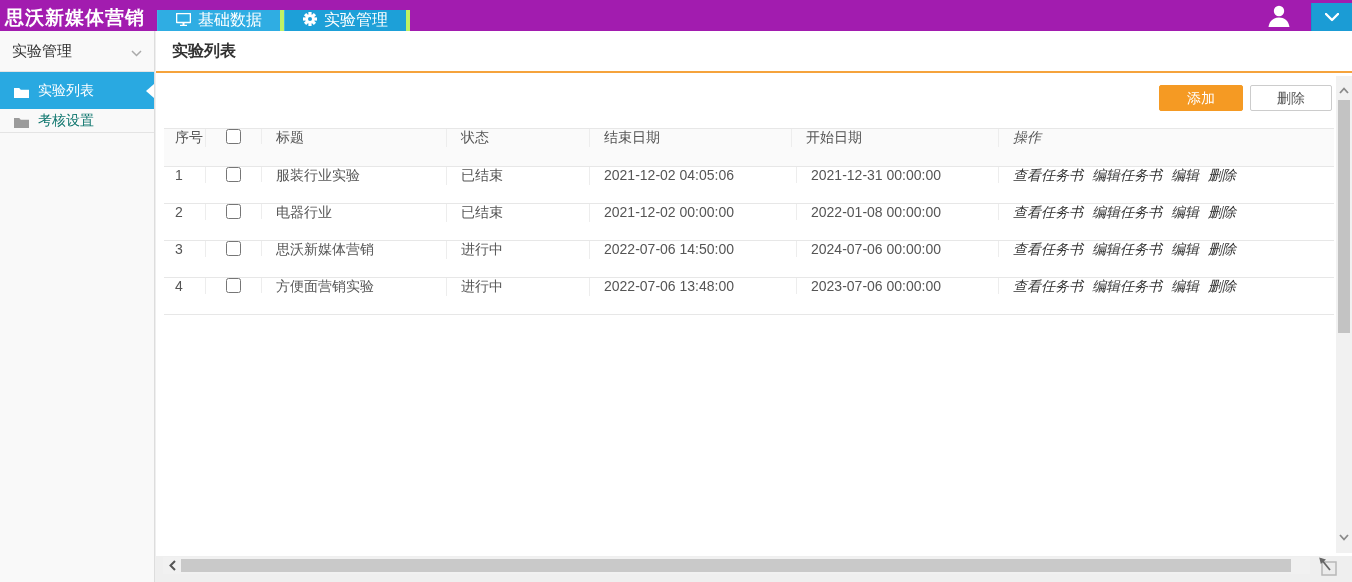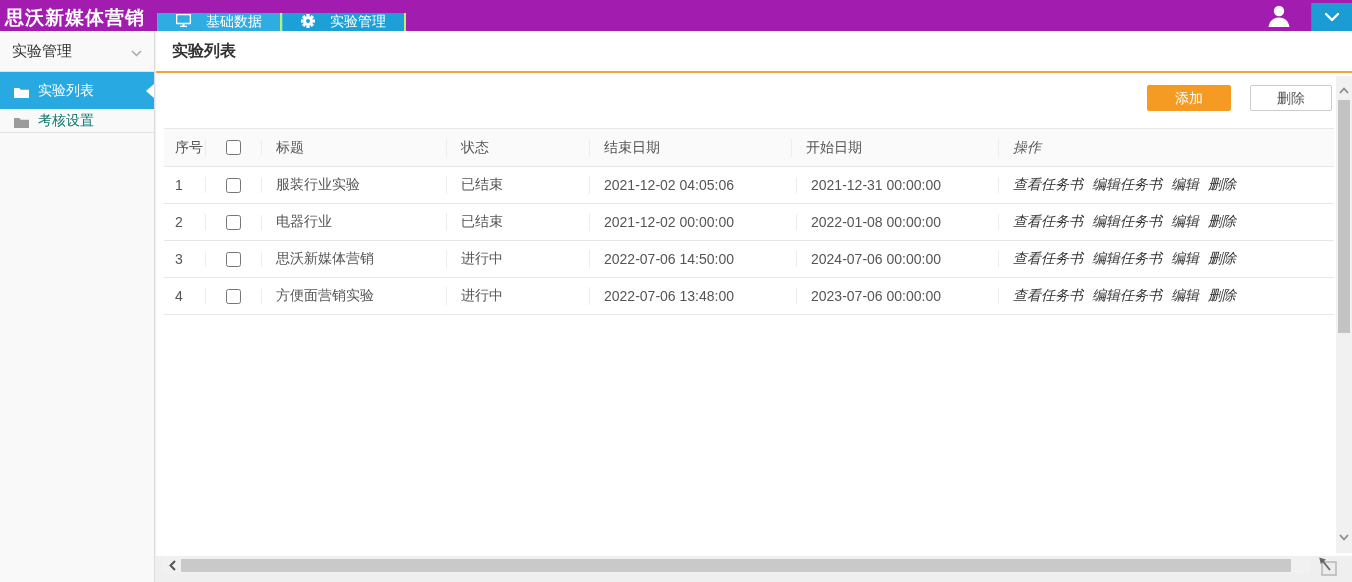--- a/index.html
+++ b/index.html
@@ -10,7 +10,7 @@
   
   .topbar { position:absolute; left:0; top:0; width:1352px; height:31px; background:#a21caf; display:flex; align-items:flex-end; }
   .brand { width:157px; display:flex; align-items:center; padding-left:5px; color:#fff; font-weight:bold; font-size:19px; letter-spacing:1px; white-space:nowrap; }
-  .top-tab { display:flex; align-items:center; justify-content:center; gap:15px; color:#fff; font-size:14px; padding:0 18px; border-left:1px solid #3eb3e6; border-right:2px solid #bef264; cursor:pointer; }
+  .top-tab { display:flex; align-items:center; justify-content:center; gap:7px; color:#fff; font-size:16px; padding:0 18px; border-left:1px solid #3eb3e6; border-right:4px solid #bef264; cursor:pointer; }
   .top-tab.tab-light { background:#2fade3; }
   .top-tab.tab-active { background:#1da0d8; }
   .topbar-right { margin-left:auto; display:flex; align-items:stretch; }

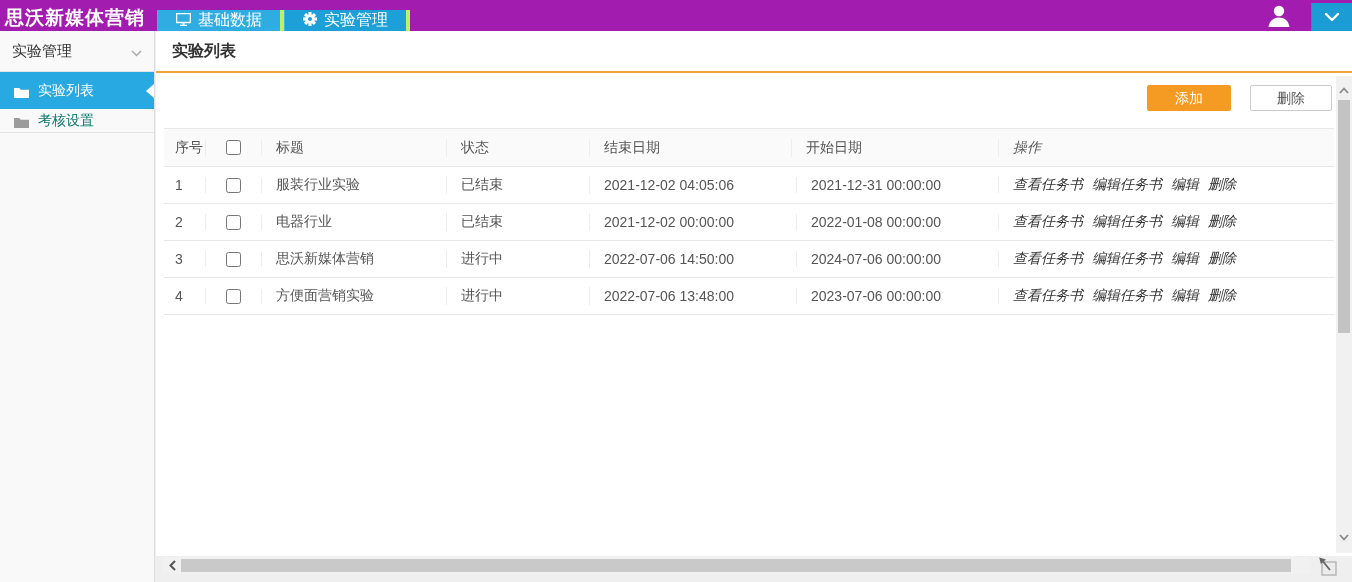--- a/index.html
+++ b/index.html
@@ -31,7 +31,7 @@
   .main { position:absolute; left:156px; top:31px; width:1196px; height:525px; background:#fff; }
   .title-bar { height:42px; display:flex; align-items:center; padding-left:16px; border-bottom:2px solid #f5a33c; }
   .page-title { font-size:16px; font-weight:bold; color:#333; }
-  .toolbar { margin-top:12px; height:26px; display:flex; justify-content:flex-end; gap:19px; padding-right:20px; }
+  .toolbar { margin-top:12px; height:26px; display:flex; justify-content:flex-end; gap:7px; padding-right:20px; }
   .btn { height:26px; font-size:14px; line-height:24px; text-align:center; cursor:pointer; border-radius:2px; }
   .btn-add { width:84px; background:#f59a23; color:#fff; border:1px solid #f59a23; }
   .btn-del { width:82px; background:#fff; color:#555; border:1px solid #ccc; }

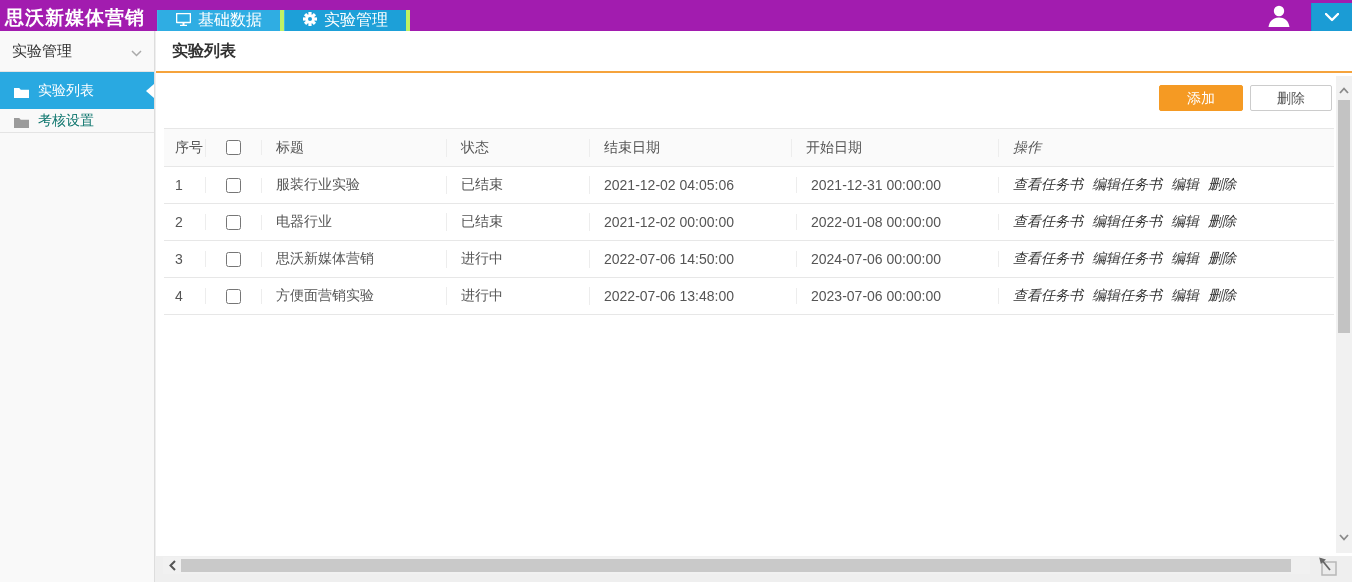--- a/index.html
+++ b/index.html
@@ -38,7 +38,7 @@
 
   
   .table { margin:17px 18px 0 8px; border-top:1px solid #e7e7e7; font-size:14px; }
-  .tr { display:flex; border-bottom:1px solid #e7e7e7; min-height:37px; align-items:center; }
+  .tr { display:flex; border-bottom:1px solid #e7e7e7; min-height:37px; align-items:flex-start; }
   .tr.head { background:#fafafa; color:#777; min-height:38px; }
   .td { display:flex; align-items:center; padding-left:14px; border-right:1px solid #ededed; color:#555; }
   .td:last-child { border-right:none;font-style:italic; }

